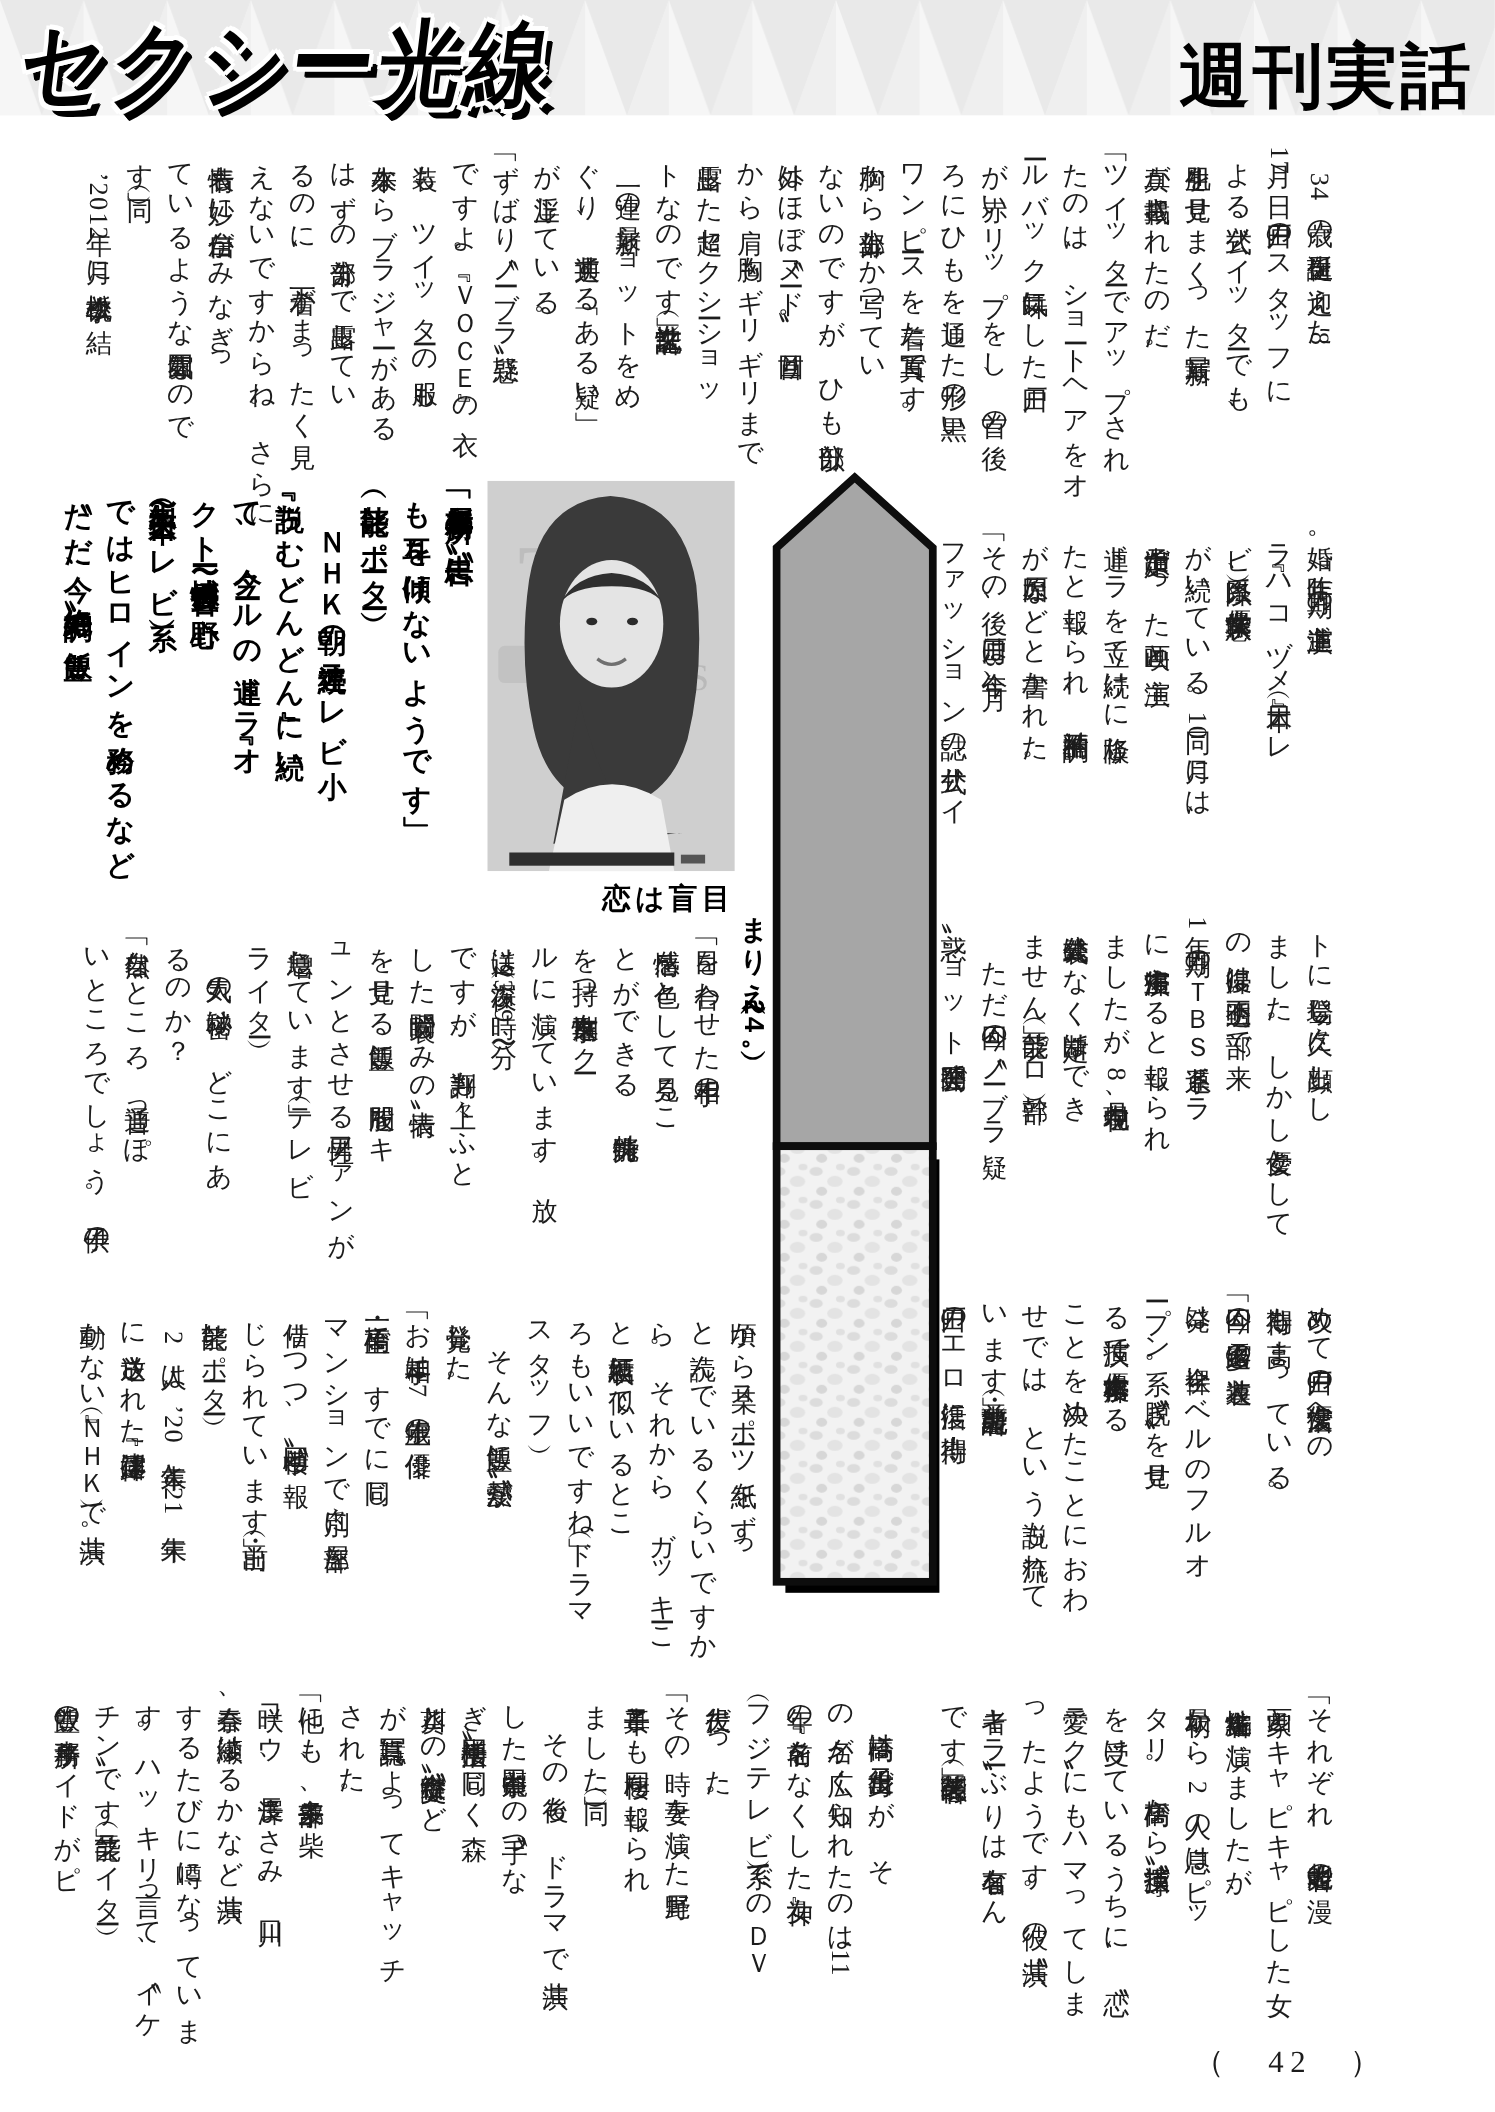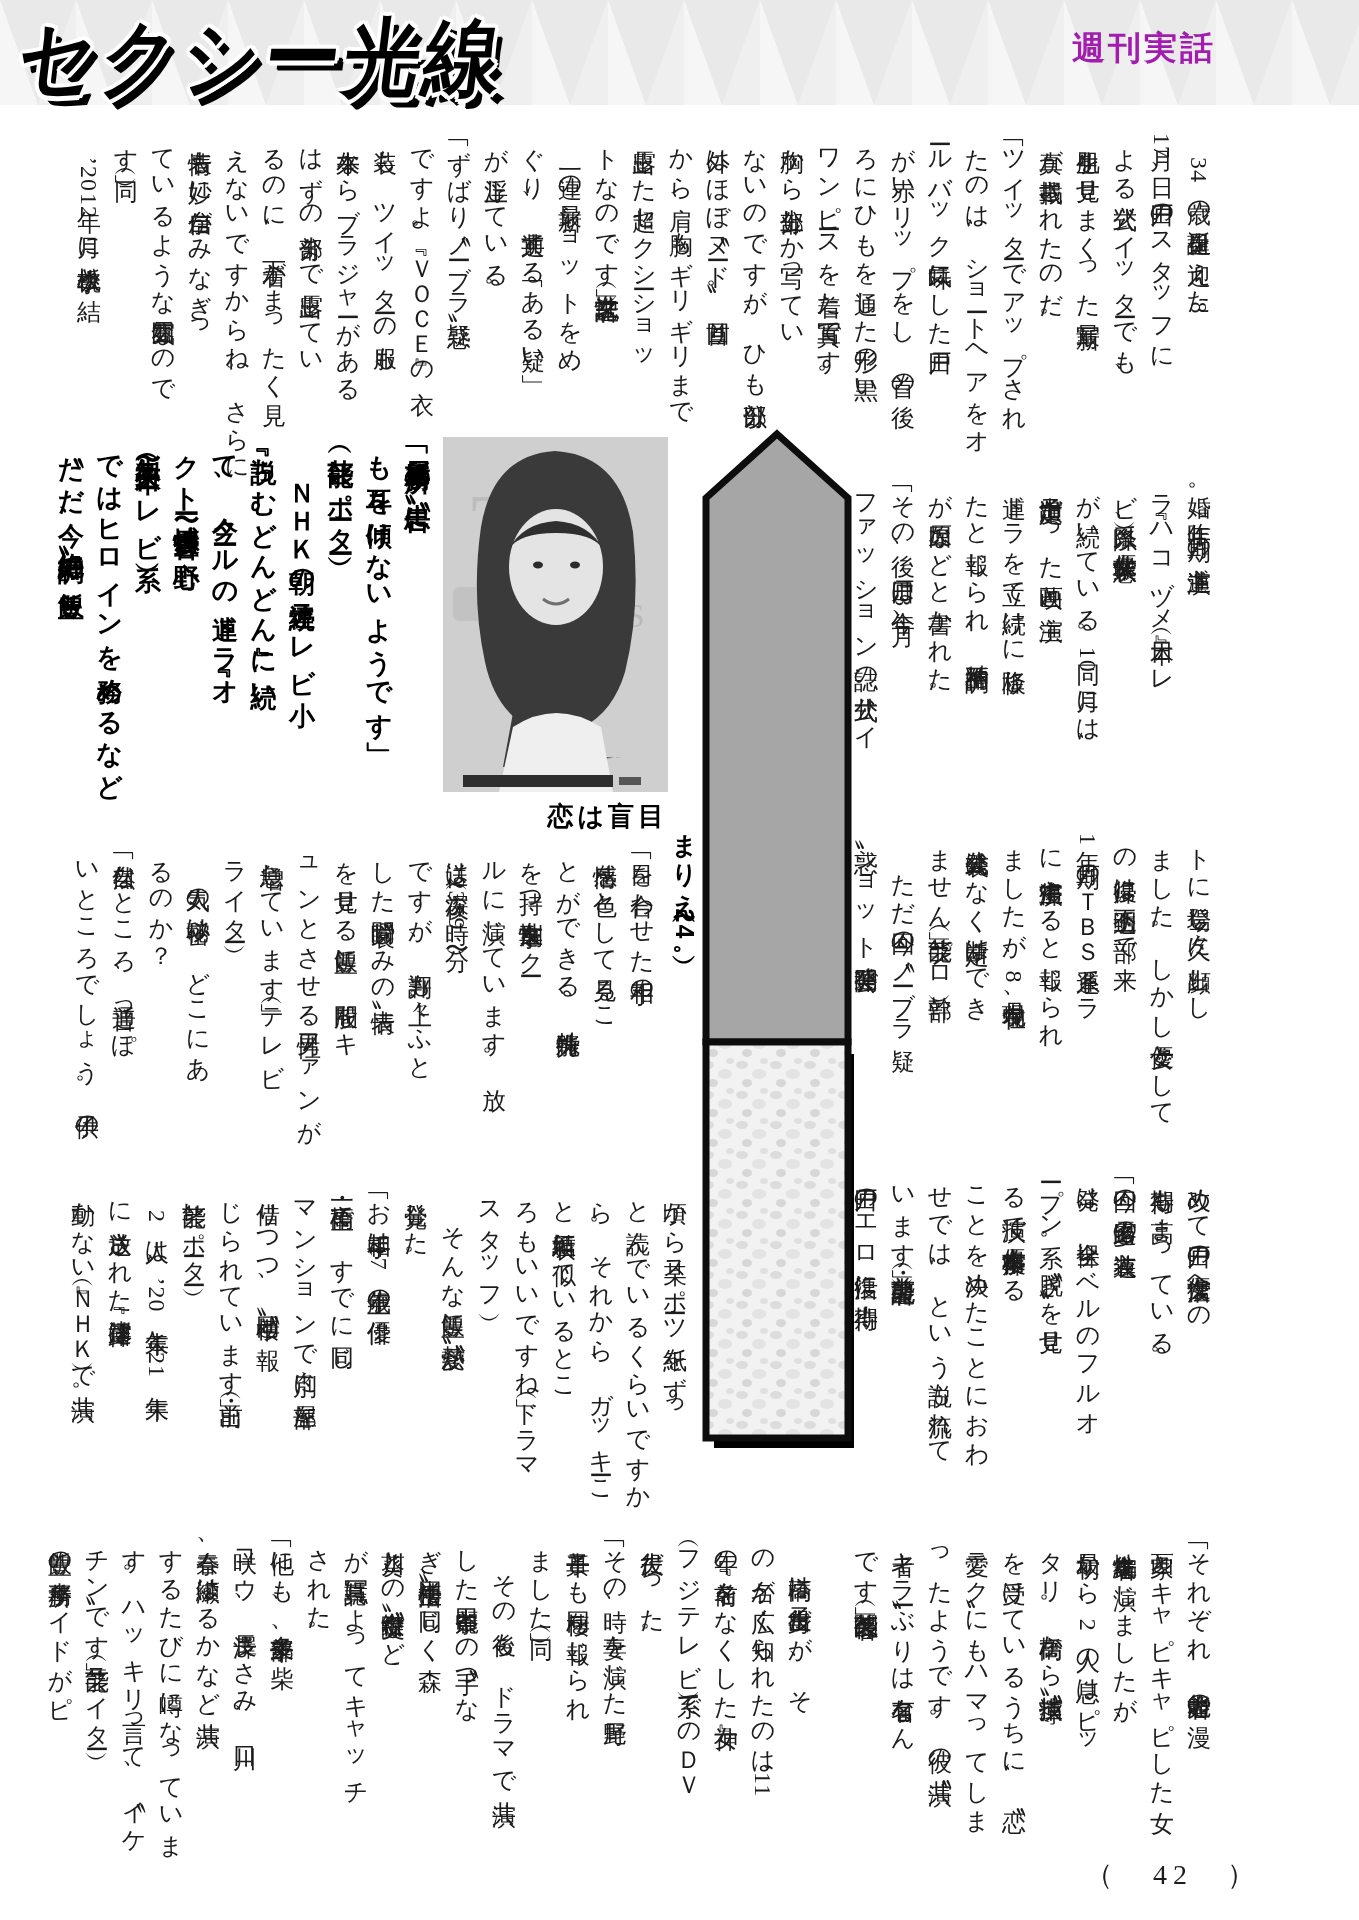--- a/index.html
+++ b/index.html
@@ -18,8 +18,8 @@
         text-shadow:3px 3px 0 #fff,-3px -3px 0 #fff,3px -3px 0 #fff,-3px 3px 0 #fff,
                     0 4px 0 #fff,0 -4px 0 #fff,4px 0 0 #fff,-4px 0 0 #fff,
                     8px 8px 0 #000,9px 9px 0 #000;}
-  #magname{position:absolute;left:1072px;top:26px;font-size:33px;letter-spacing:3px;
-        font-family:"Liberation Sans","DejaVu Sans",sans-serif;font-weight:900;color:#a21caf;}
+  #magname{position:absolute;left:1072px;top:26px;font-size:64px;letter-spacing:3px;
+        font-family:"Liberation Sans","DejaVu Sans",sans-serif;font-weight:900;color:#000000;}
   
   #photo{position:absolute;left:443px;top:437px;width:225px;height:355px;}
   #caption{position:absolute;left:443px;top:799px;width:225px;text-align:right;

